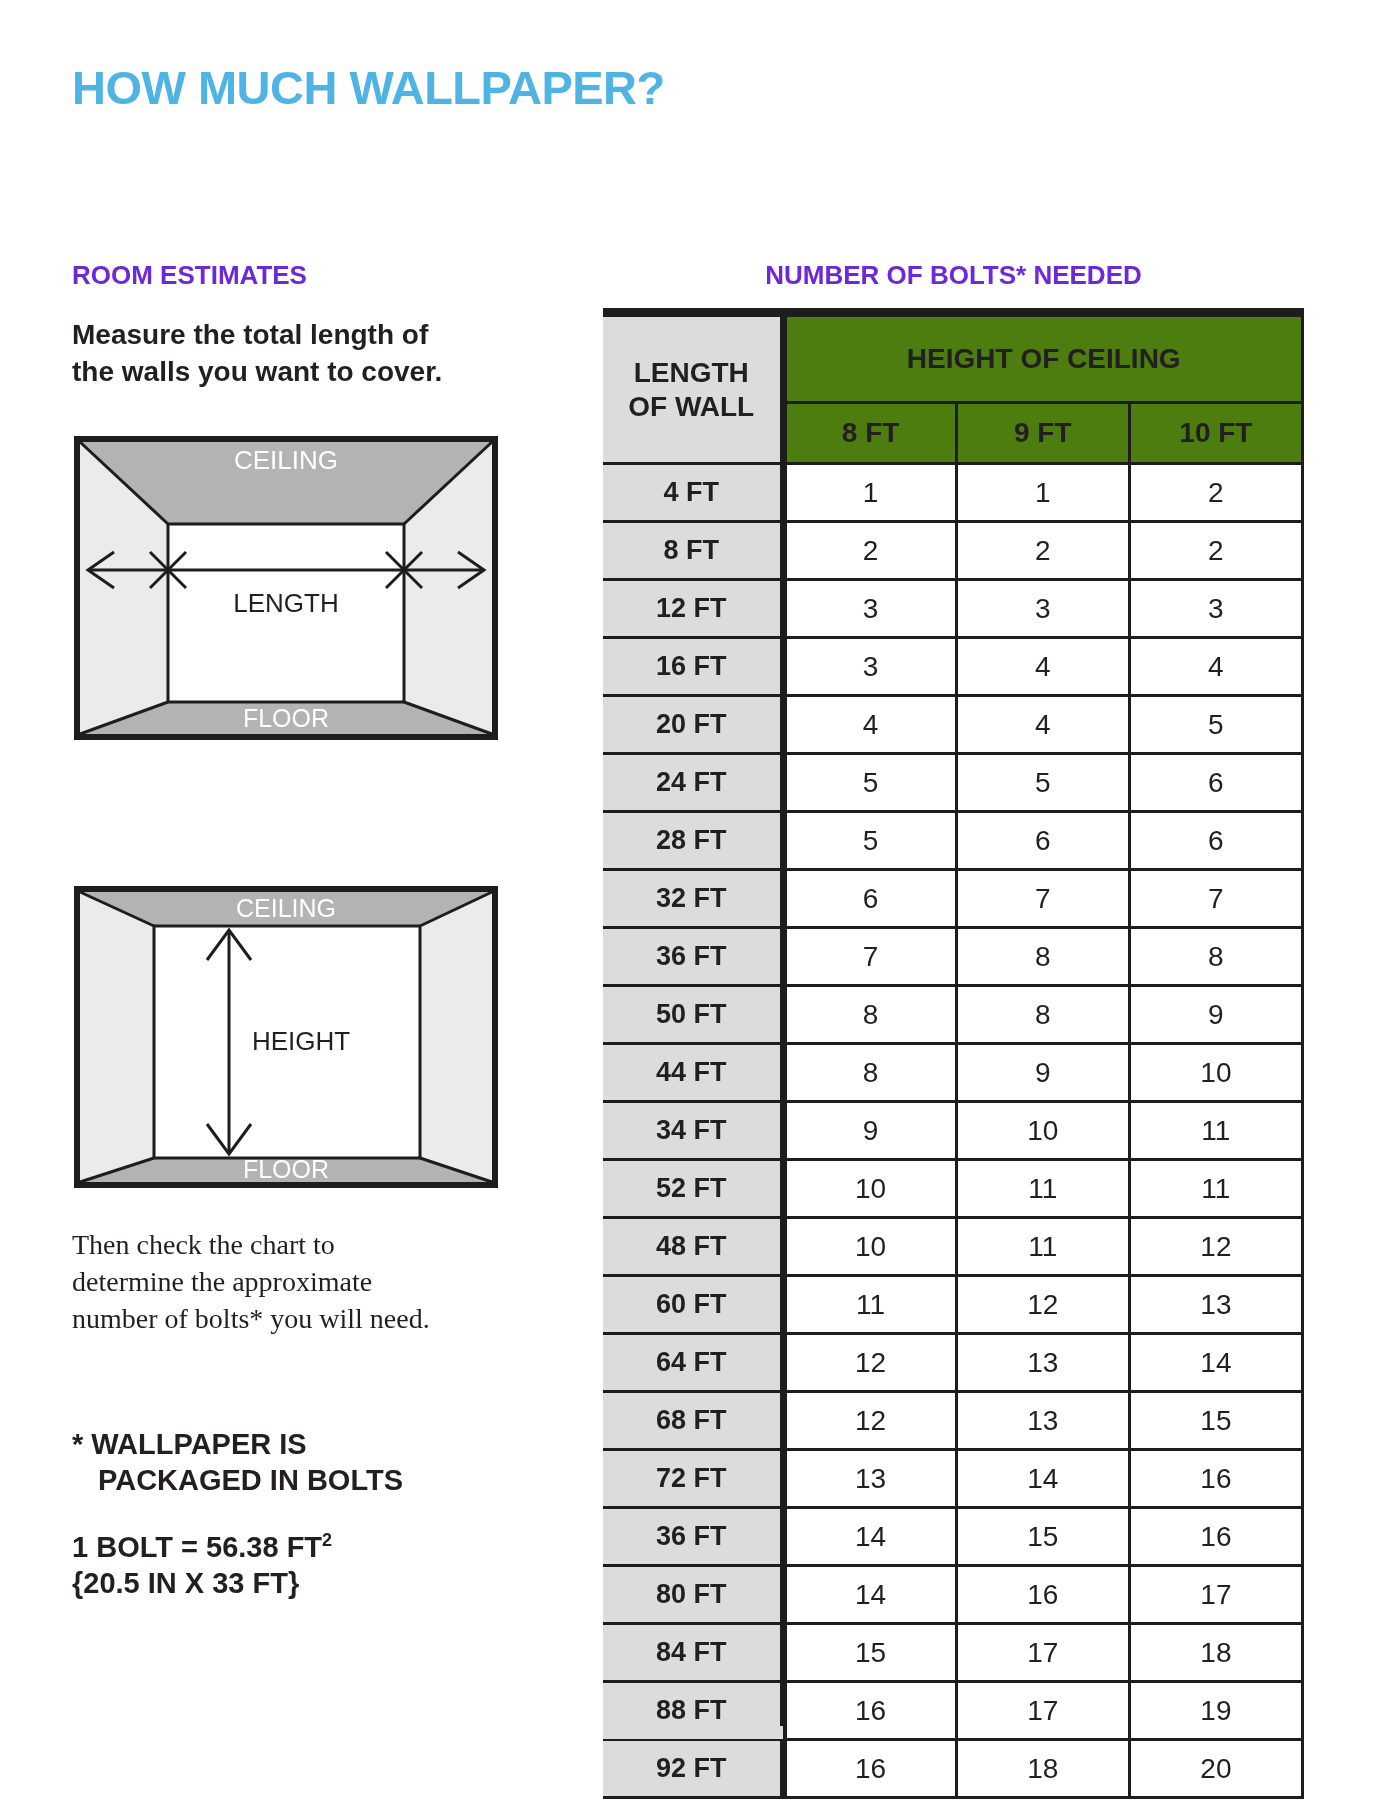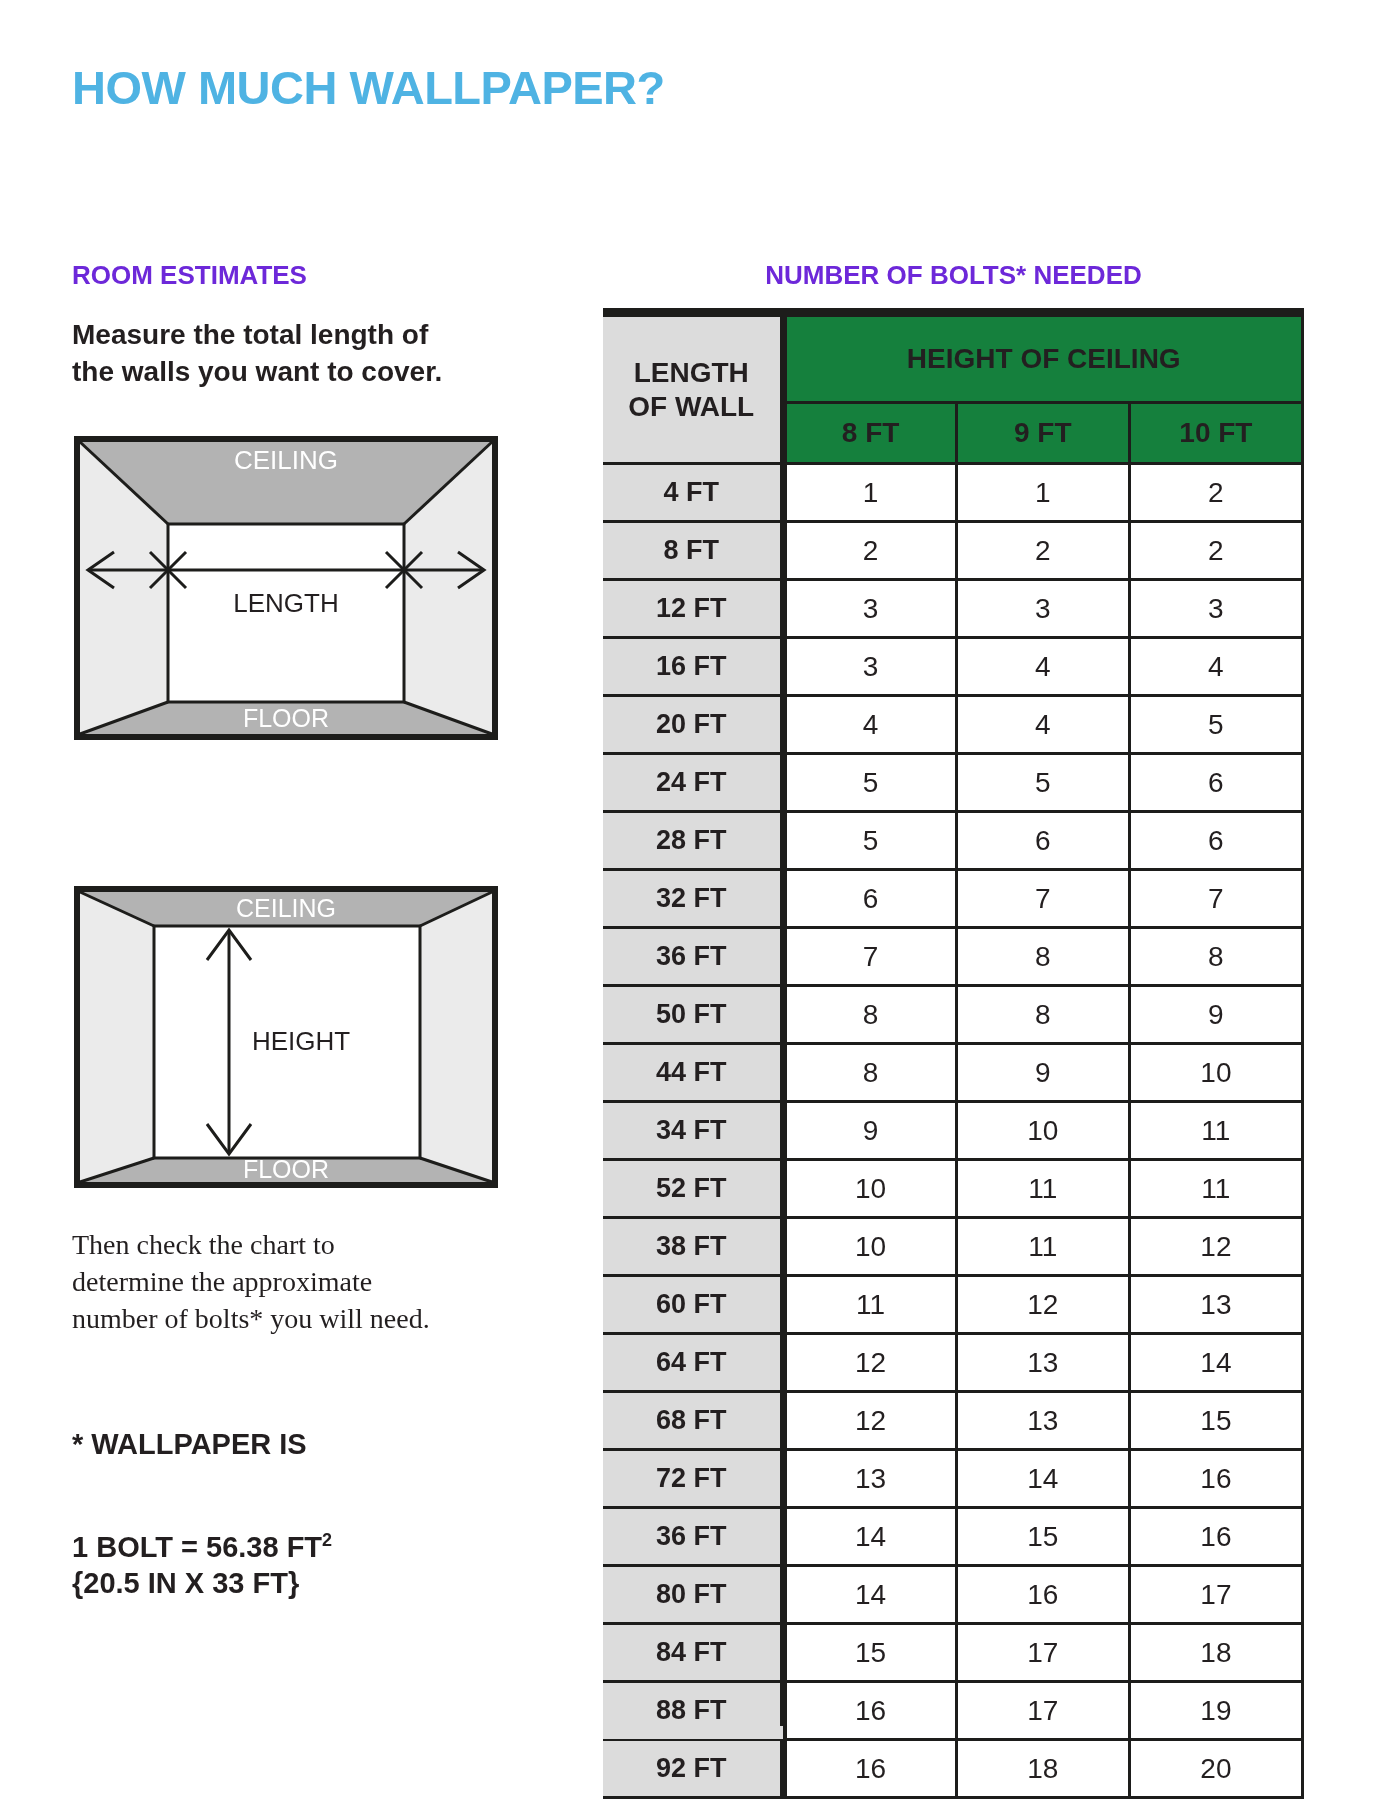--- a/index.html
+++ b/index.html
@@ -63,7 +63,7 @@
     font-size:28px; font-weight:700;
     white-space:pre-line; line-height:34px;
   }
-  .bolts-table thead th { background:#15803d; }
+  .bolts-table thead th { background:#4d7c0f; }
   .bolts-table .group-head { height:84px; font-size:28px; font-weight:700; }
   .bolts-table .col-head   { height:58px; font-size:28px; font-weight:700; }
   .bolts-table tbody th {

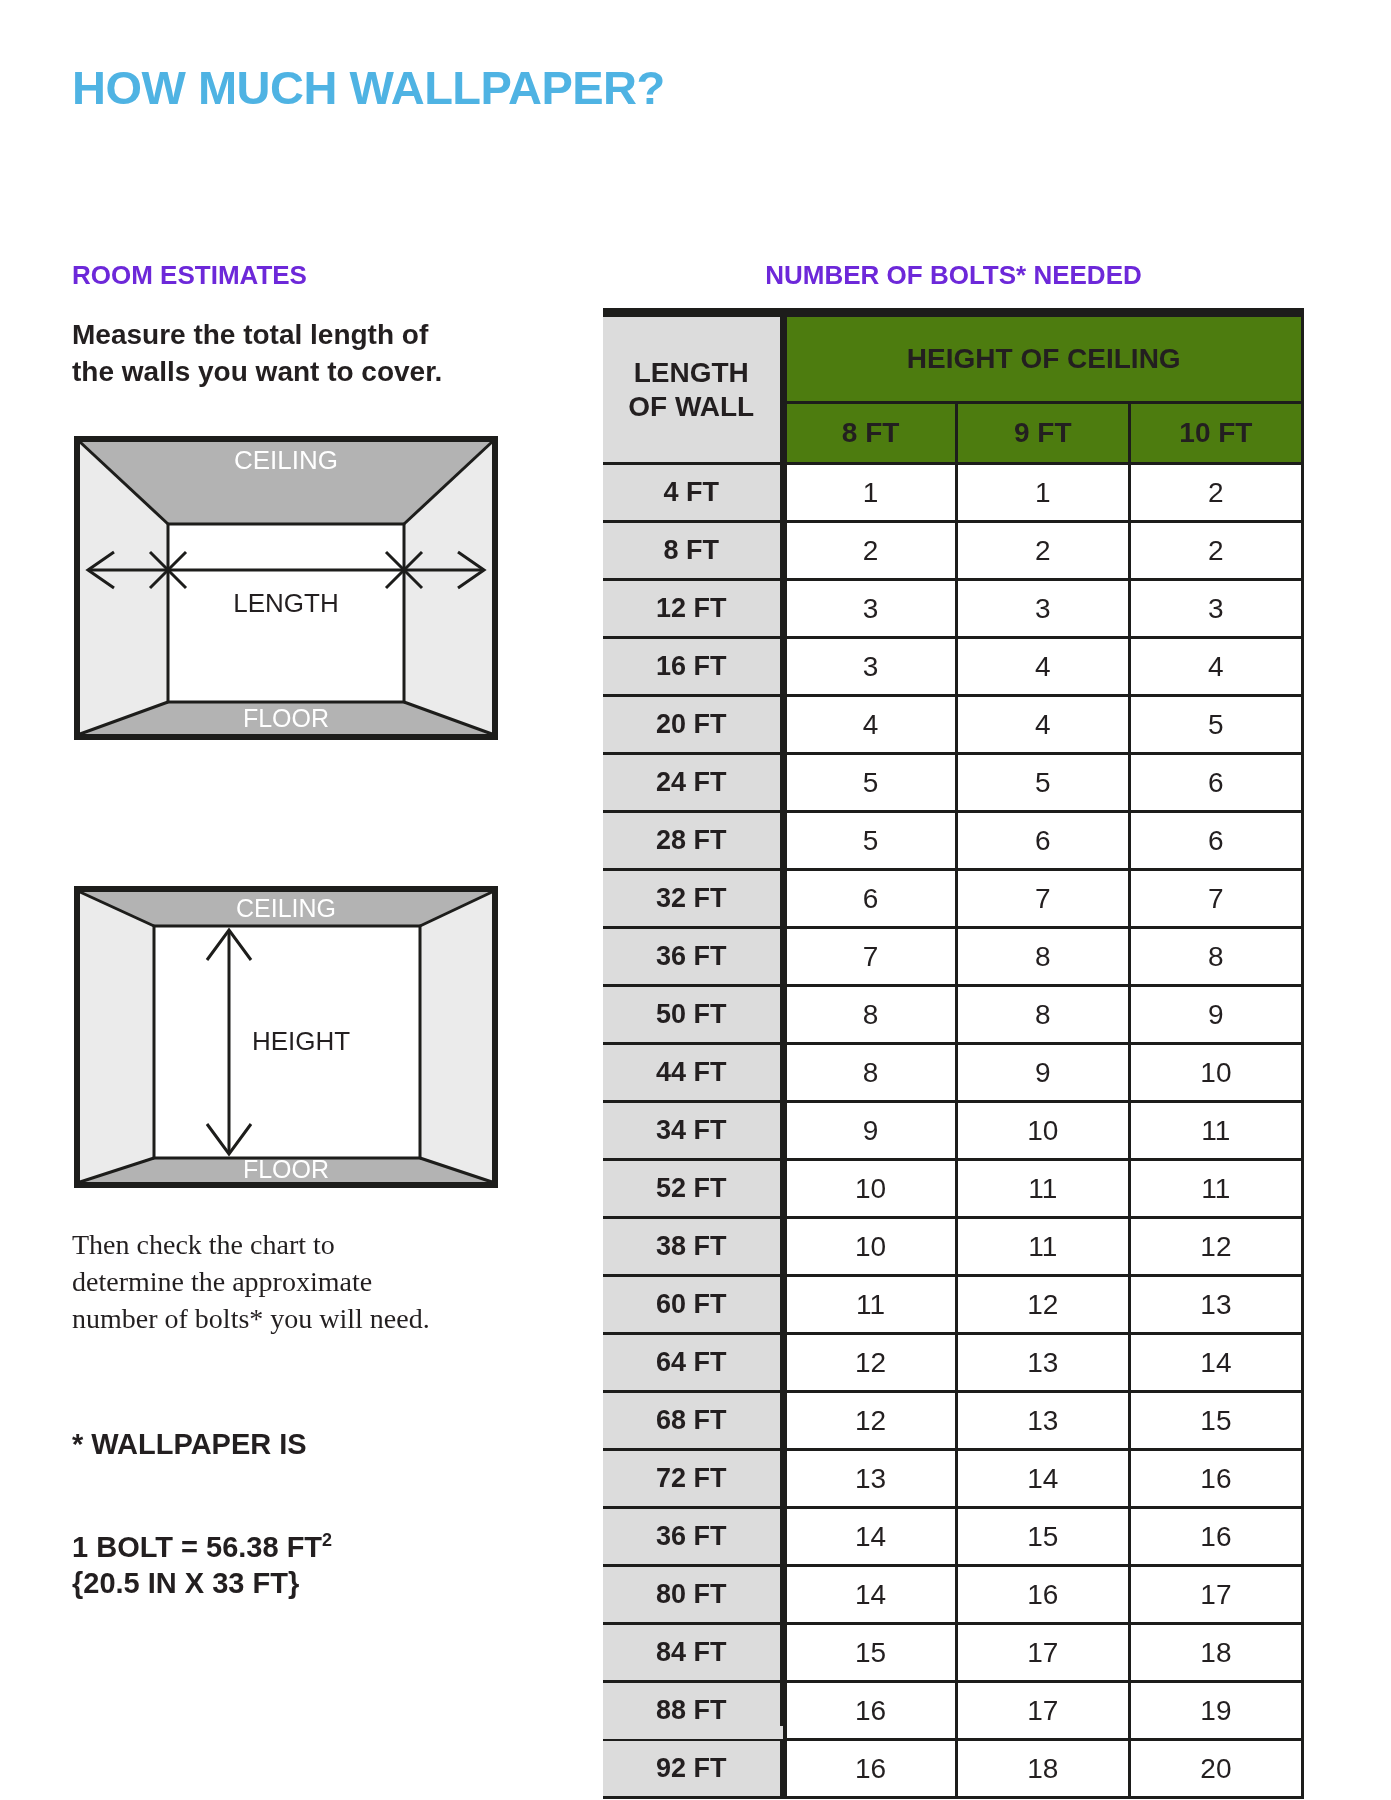--- a/index.html
+++ b/index.html
@@ -268,7 +268,7 @@
         </tr>
 
         <tr>
-          <th>38 FT</th>
+          <th>48 FT</th>
           <td>10</td>
           <td>11</td>
           <td>12</td>

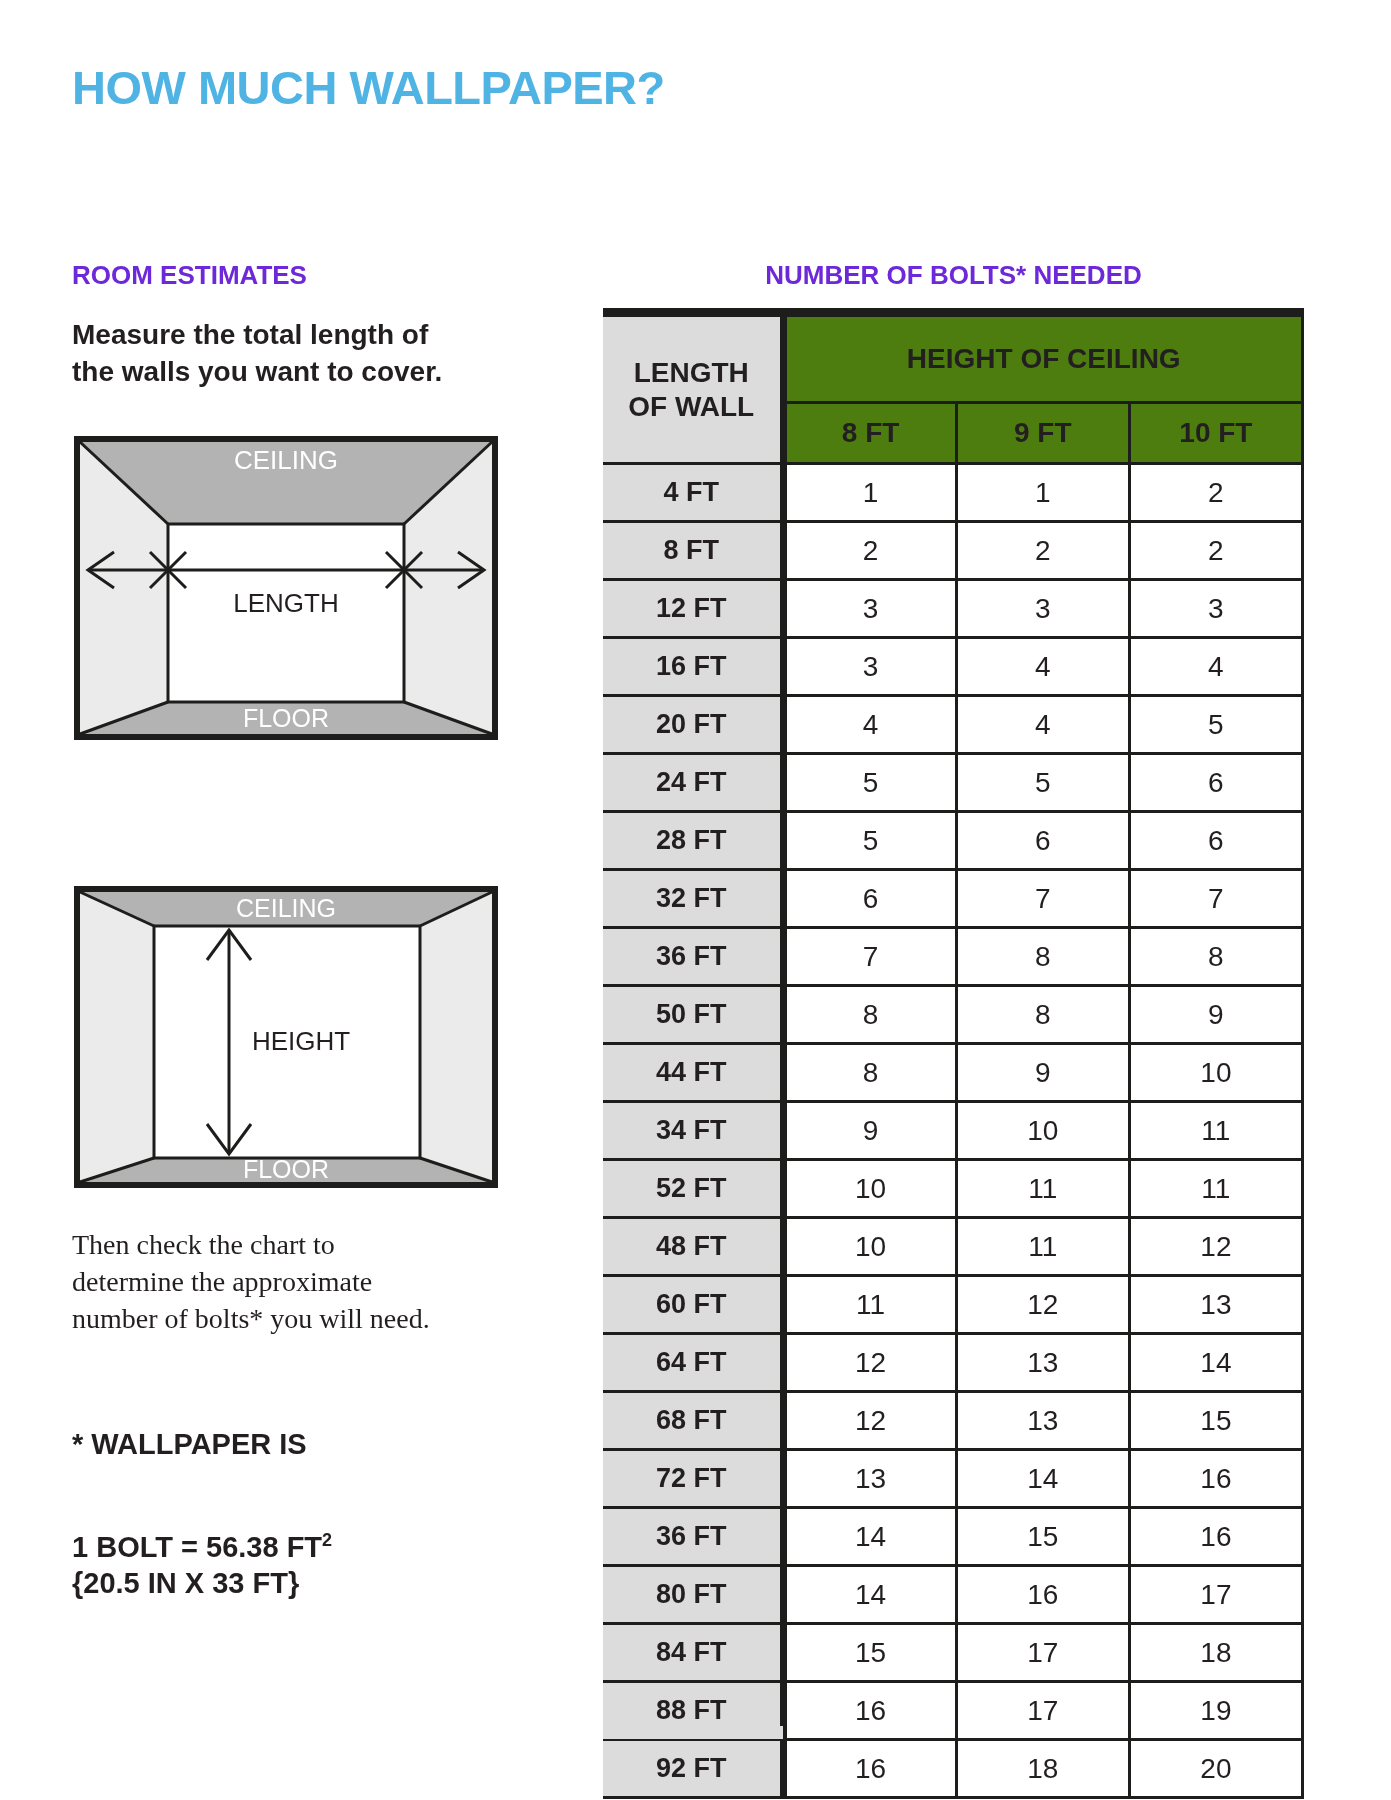--- a/index.html
+++ b/index.html
@@ -148,6 +148,7 @@
 
   <div class="footnote-block footnote-bolts">
     <div>* WALLPAPER IS</div>
+    <div class="indent">PACKAGED IN BOLTS</div>
   </div>
 
   <div class="footnote-block footnote-size">

